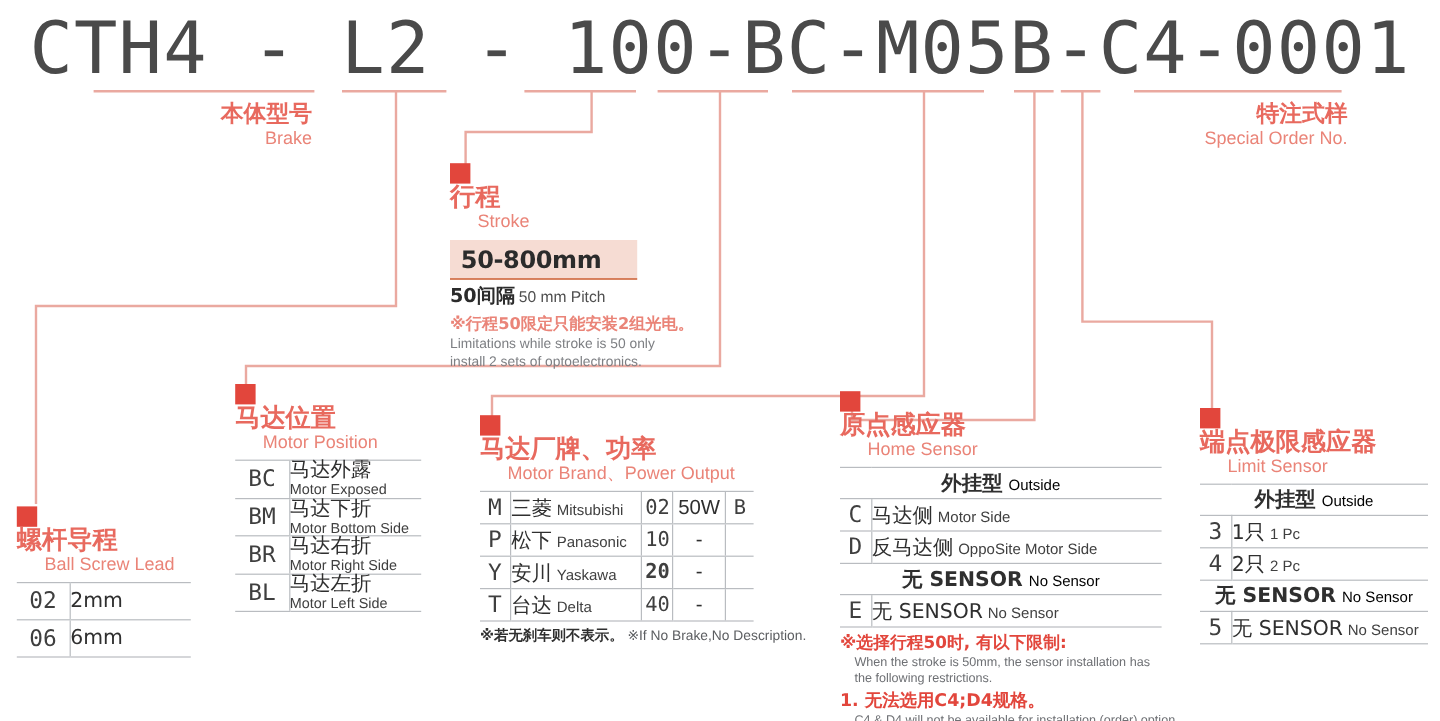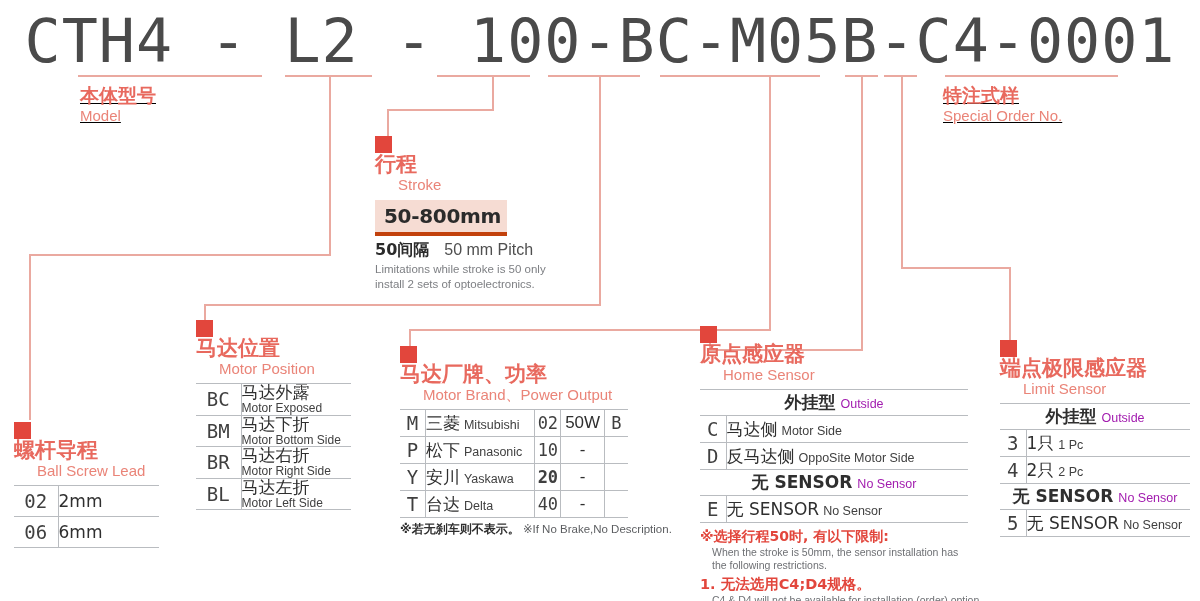--- a/index.html
+++ b/index.html
@@ -48,7 +48,7 @@
   .grp-en.ind{ margin-left:23px; }
 
   
-  .toplab{ position:absolute; text-align:left;text-decoration:underline; }
+  .toplab{ position:absolute; text-align:right; }
   .toplab .cn{
     font-size:19px; font-weight:bold; color:#e8695e; line-height:23px;
     font-family:"DejaVu Sans","Liberation Sans",sans-serif;

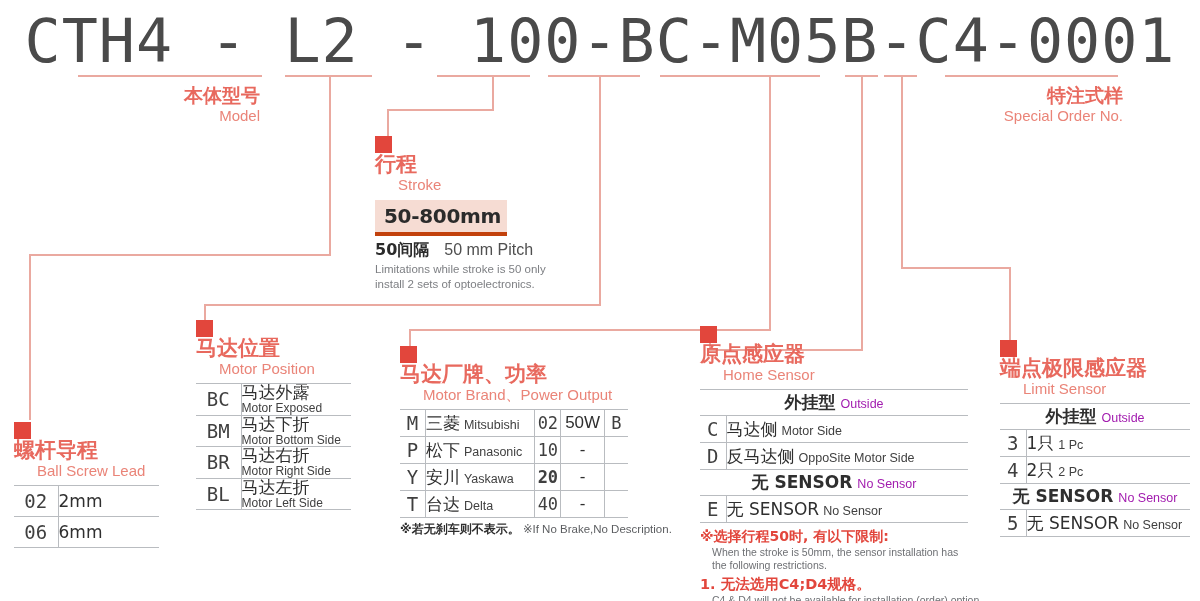--- a/index.html
+++ b/index.html
@@ -159,7 +159,7 @@
 
   <div class="toplab" style="left:80px; top:84px; width:180px;">
     <div class="cn">本体型号</div>
-    <div class="en">Model</div>
+    <div class="en">Brake</div>
   </div>
 
   <div class="toplab" style="left:943px; top:84px; width:180px;">

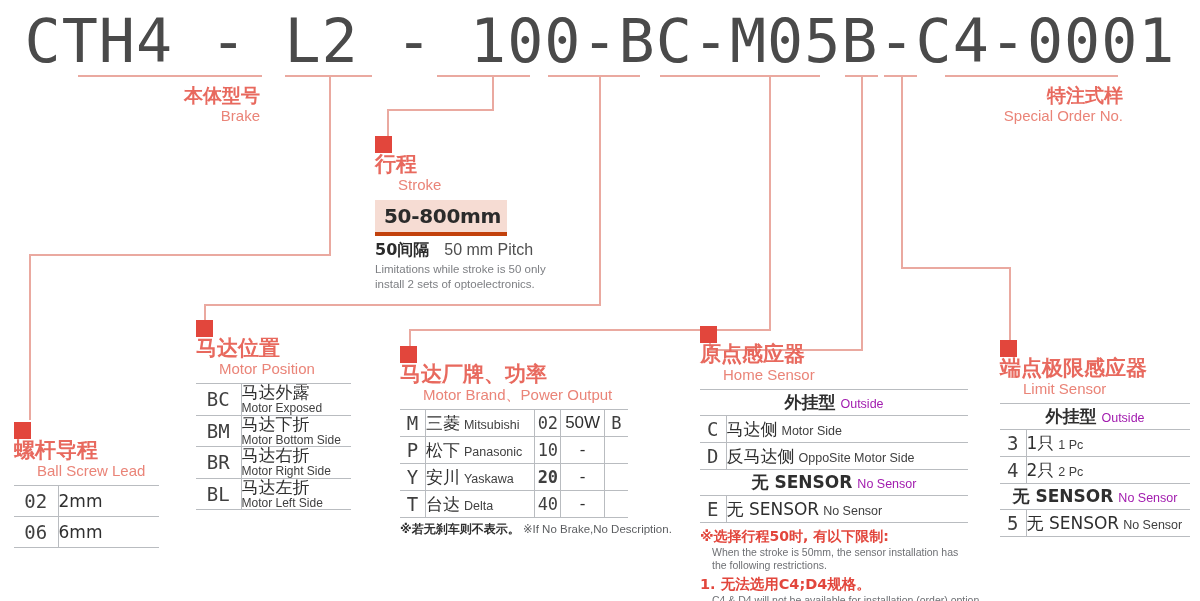--- a/index.html
+++ b/index.html
@@ -93,9 +93,9 @@
   
   .stroke-val{
     background:#f6dcd3;
-    width:132px; padding:4px 0 4px 9px;
+    width:156px; padding:4px 0 4px 9px;
     font-size:20px; font-weight:bold; color:#2b2b2b;
-    border-bottom:4px solid #c2410c;
+    border-bottom:1px solid #c2410c;
     font-family:"DejaVu Sans","Liberation Sans",sans-serif;
     letter-spacing:-0.3px;
   }

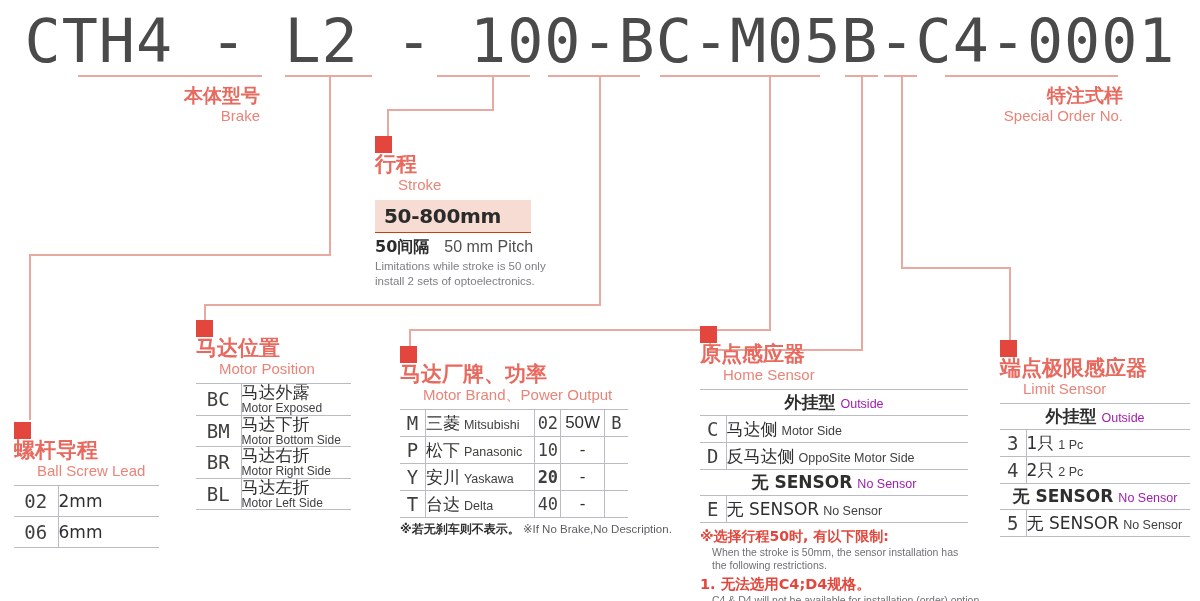--- a/index.html
+++ b/index.html
@@ -101,7 +101,7 @@
   }
   .pitch{ margin-top:4px; white-space:nowrap; }
   .pitch .cn{ font-size:16px; font-weight:bold; color:#2b2b2b; }
-  .pitch .en{ font-size:16px; color:#4f4f4f; margin-left:15px; }
+  .pitch .en{ font-size:13px; color:#4f4f4f; margin-left:3px; }
   .note-red{
     font-size:13.5px; color:#ea8478; font-weight:bold; margin-top:3px;
     white-space:nowrap;

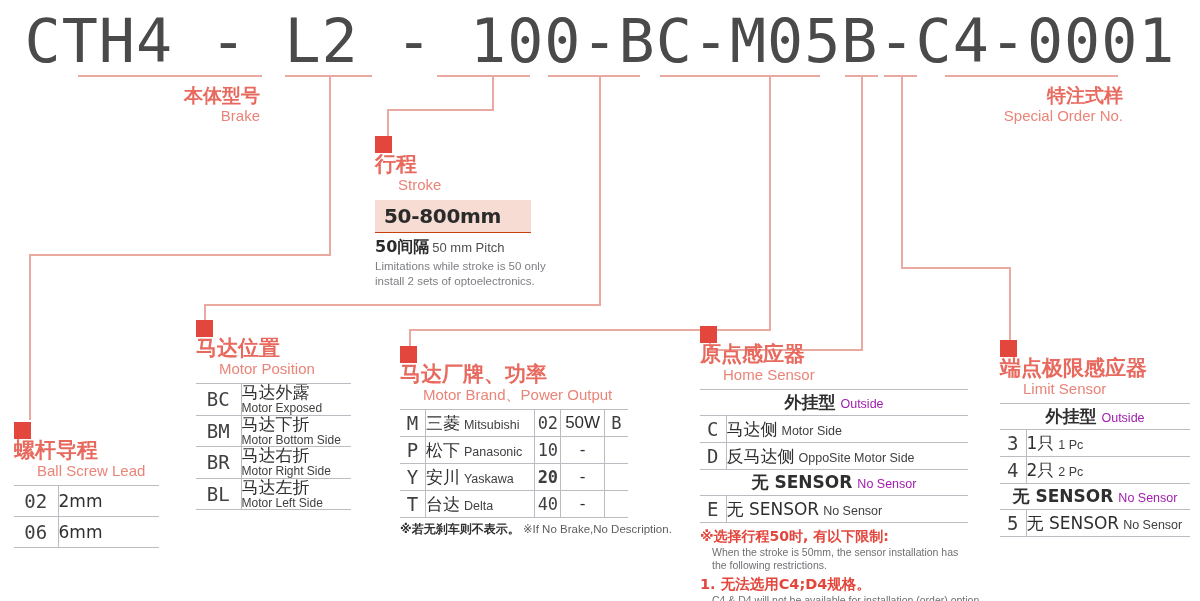--- a/index.html
+++ b/index.html
@@ -237,6 +237,7 @@
     <div class="pitch">
       <span class="cn">50间隔</span><span class="en">50 mm Pitch</span>
     </div>
+    <div class="note-red">※行程50限定只能安装2组光电。</div>
     <div class="note-gray">Limitations while stroke is 50 only</div>
     <div class="note-gray">install 2 sets of optoelectronics.</div>
   </div>

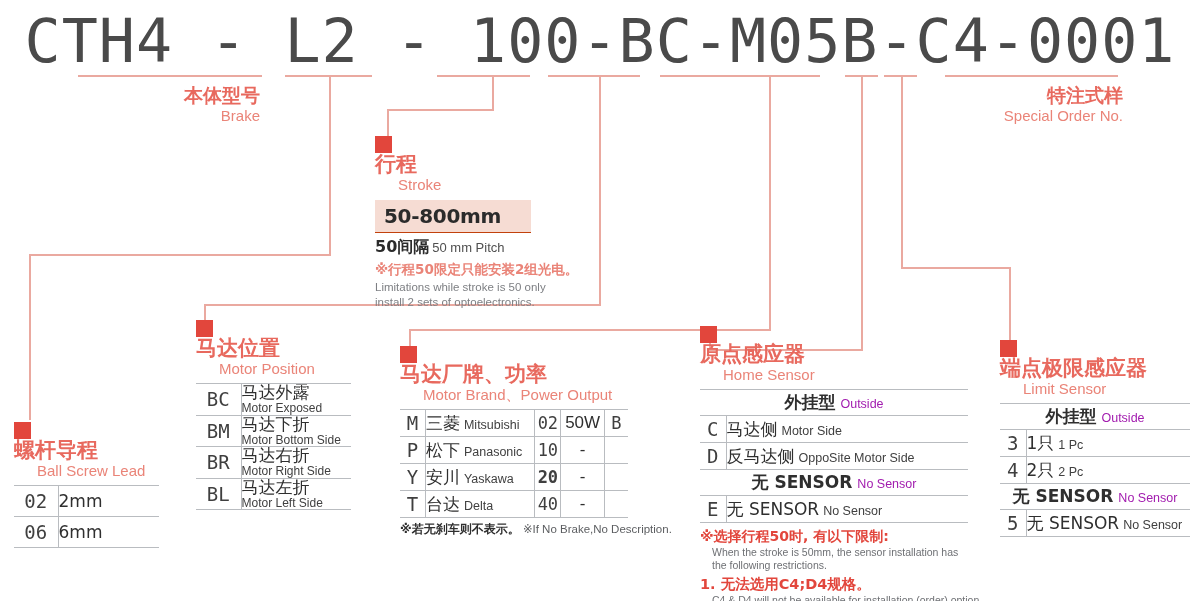--- a/index.html
+++ b/index.html
@@ -87,7 +87,7 @@
     border-bottom:1px solid #b9bcc0;
   }
   td.banner .cn{ font-size:17px; font-weight:bold; color:#2f2f2f; }
-  td.banner .en{ font-size:12.5px; color:#a21caf; margin-left:5px; }
+  td.banner .en{ font-size:12.5px; color:#000000; margin-left:5px; }
   td.banner.nos .cn{ font-weight:bold; }
 
   

